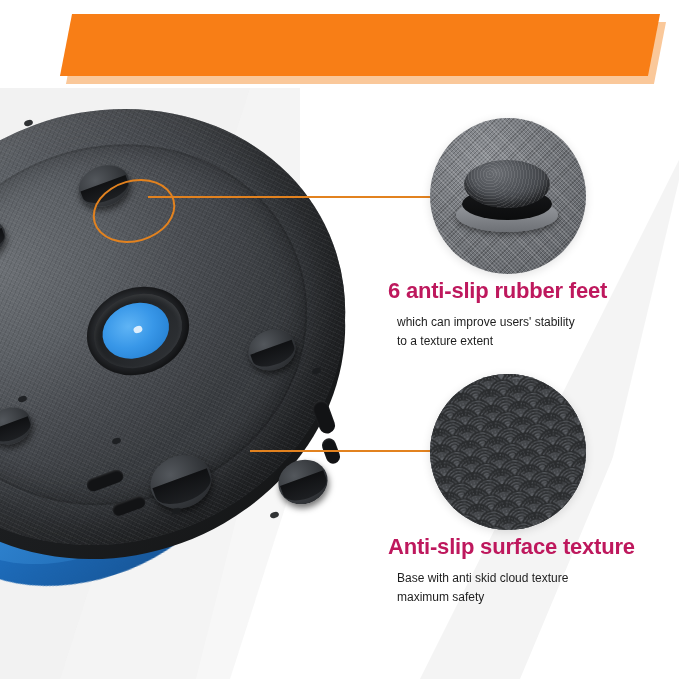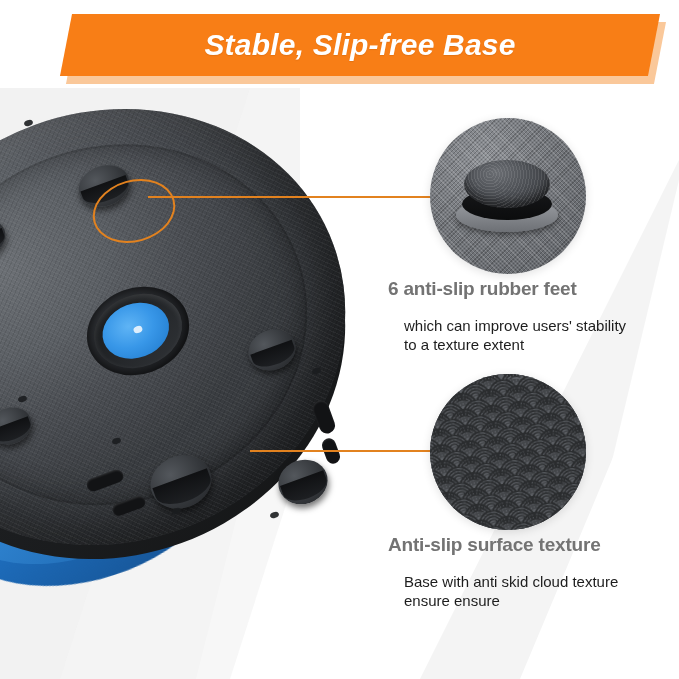--- a/index.html
+++ b/index.html
@@ -258,7 +258,6 @@
   <div class="banner-wrap">
     <div class="banner-shadow"></div>
     <div class="banner-main"></div>
-    <div class="banner-title">Stable, Slip-free Base</div>
   </div>
 
   <div class="product">

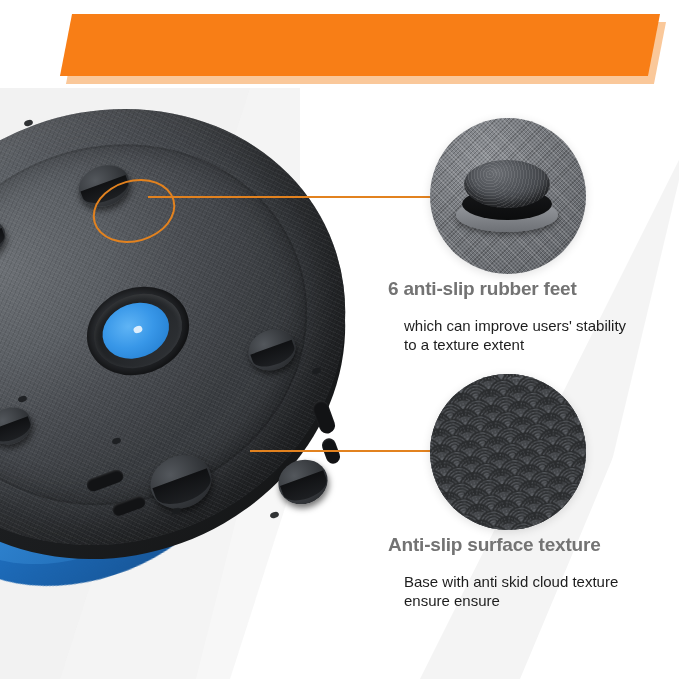--- a/index.html
+++ b/index.html
@@ -228,9 +228,9 @@
   .callout-2{top:534px;}
   .callout h3{
     margin:0 0 4px 0;
-    font-size:19px;
+    font-size:22px;
     font-weight:bold;
-    color:#737373;
+    color:#be185d;
     letter-spacing:-.2px;
     white-space:nowrap;
   }

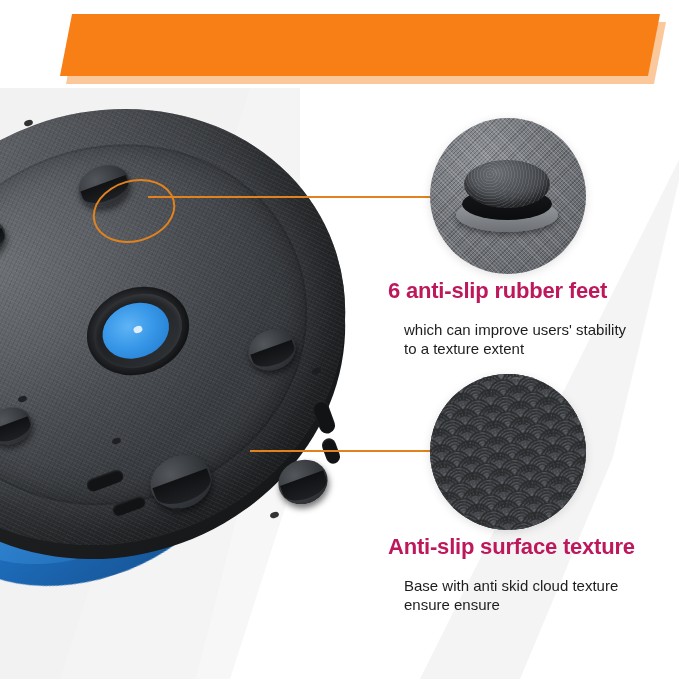--- a/index.html
+++ b/index.html
@@ -235,8 +235,8 @@
     white-space:nowrap;
   }
   .callout p{
-    margin:16px;
-    font-size:15px;
+    margin:9px;
+    font-size:12px;
     line-height:19px;
     color:#1d1d1d;
   }

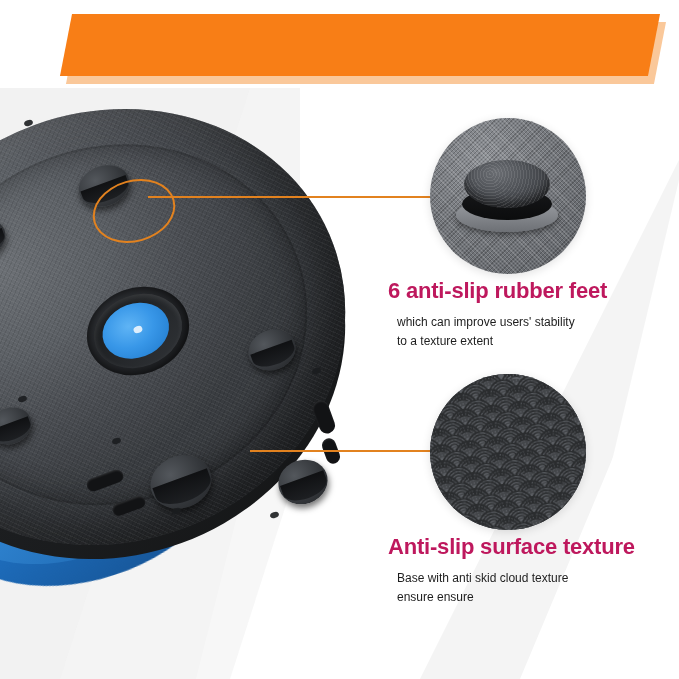--- a/index.html
+++ b/index.html
@@ -364,7 +364,7 @@
     <h3>Anti-slip surface texture</h3>
     <p>
       <span>Base with anti skid cloud texture</span>
-      <span>ensure ensure</span>
+      <span>maximum safety</span>
     </p>
   </div>
 

